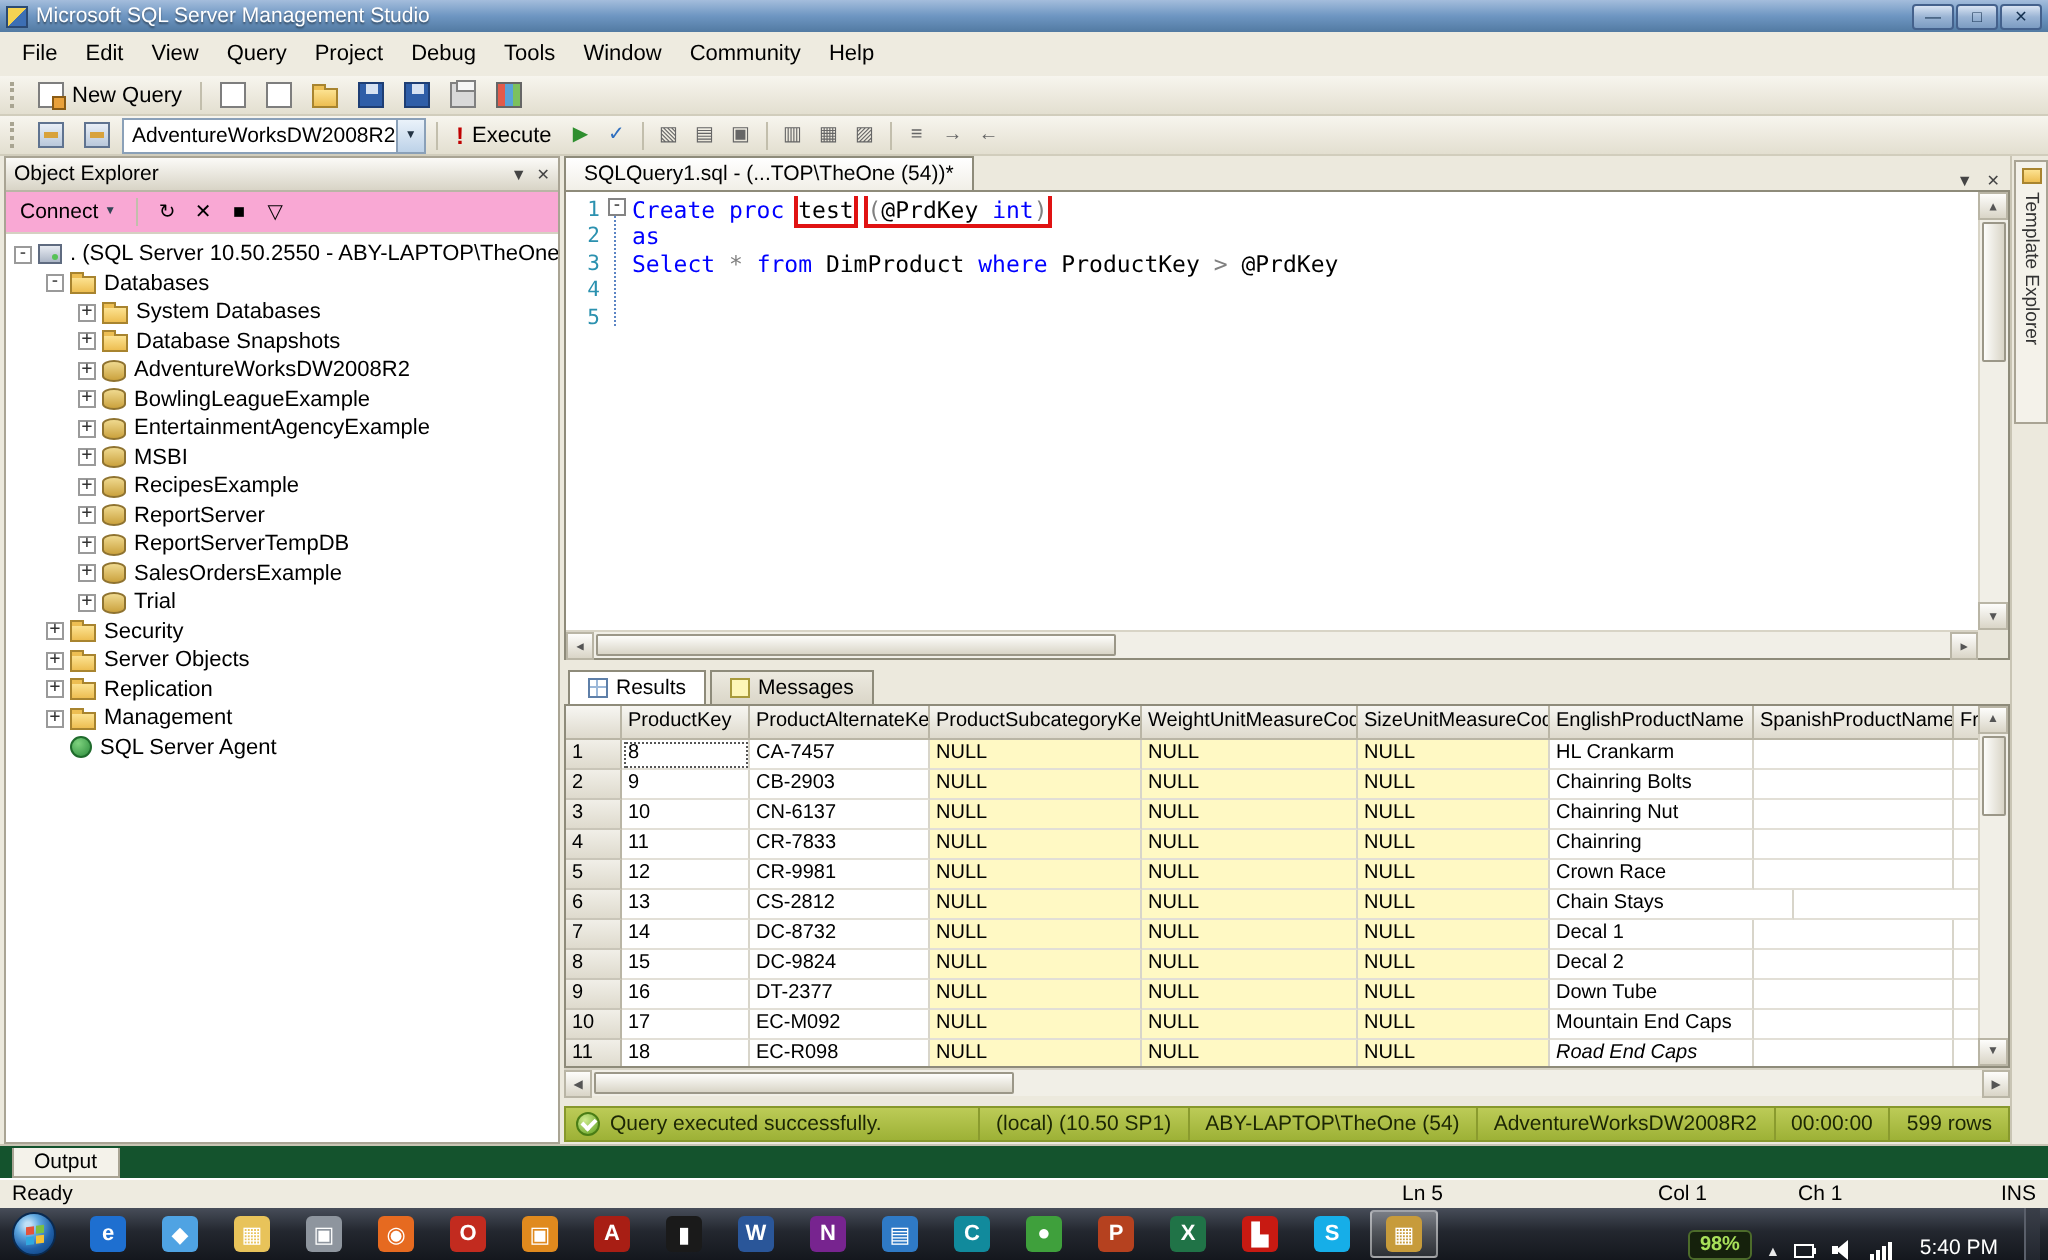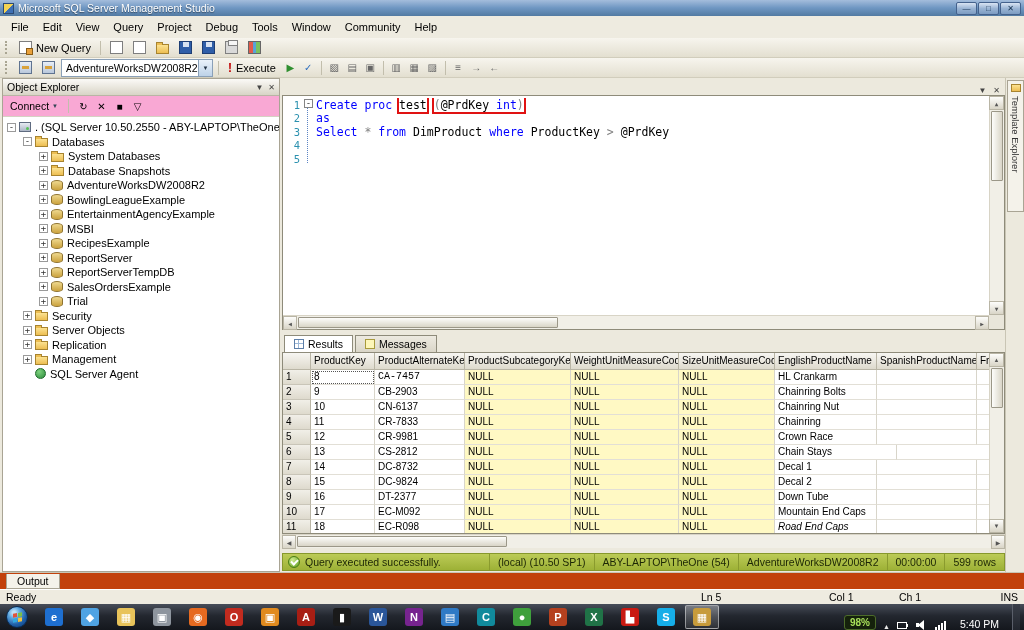--- a/index.html
+++ b/index.html
@@ -399,6 +399,7 @@
 
   <div class="rightarea">
     <div class="edtabs">
+      <div class="edtab">SQLQuery1.sql - (...TOP\TheOne (54))*</div>
       <div class="edtab-controls">
         <span>▼</span>
         <span>✕</span>

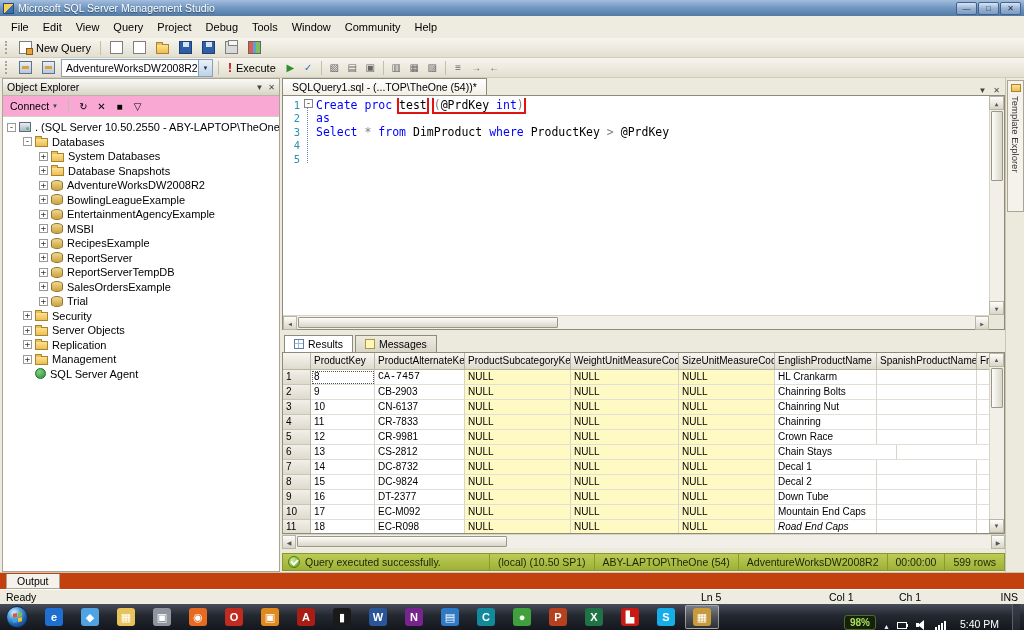--- a/index.html
+++ b/index.html
@@ -479,7 +479,7 @@
           <div class="grow">
             <div class="gc rownum" style="width: 28px;">1</div>
             <div class="gc focus-cell" style="width: 64px;">8</div>
-            <div class="gc" style="width: 90px; font-family: Liberation Mono, monospace;">CA-7457</div>
+            <div class="gc" style="width: 90px;">CA-7457</div>
             <div class="gc null-cell" style="width: 106px;">NULL</div>
             <div class="gc null-cell" style="width: 108px;">NULL</div>
             <div class="gc null-cell" style="width: 96px;">NULL</div>

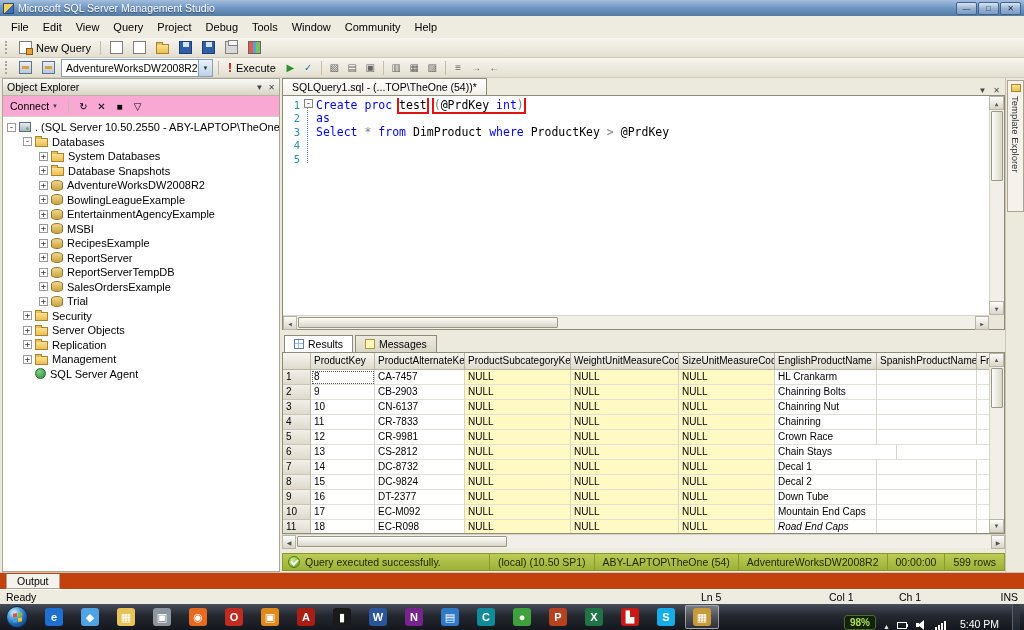--- a/index.html
+++ b/index.html
@@ -143,7 +143,7 @@
   .gseg { border-left:1px solid #8A9B2E; padding:0 8px; height:100%; display:flex; align-items:center; white-space:nowrap; flex:0 0 auto; }
 
   
-  .outputrow { position:absolute; left:0; top:572px; width:1024px; height:17px; background:#c2410c;
+  .outputrow { position:absolute; left:0; top:572px; width:1024px; height:17px; background:#14532d;
     border-top:1px solid #C9C5B4; display:flex; align-items:flex-start; padding:1px 0 0 6px; }
   .output-tab { height:15px; padding:1px 10px 0; border:1px solid #A9A494; border-top:none; background:#F4F2EA; font-size:10.5px; }
 

